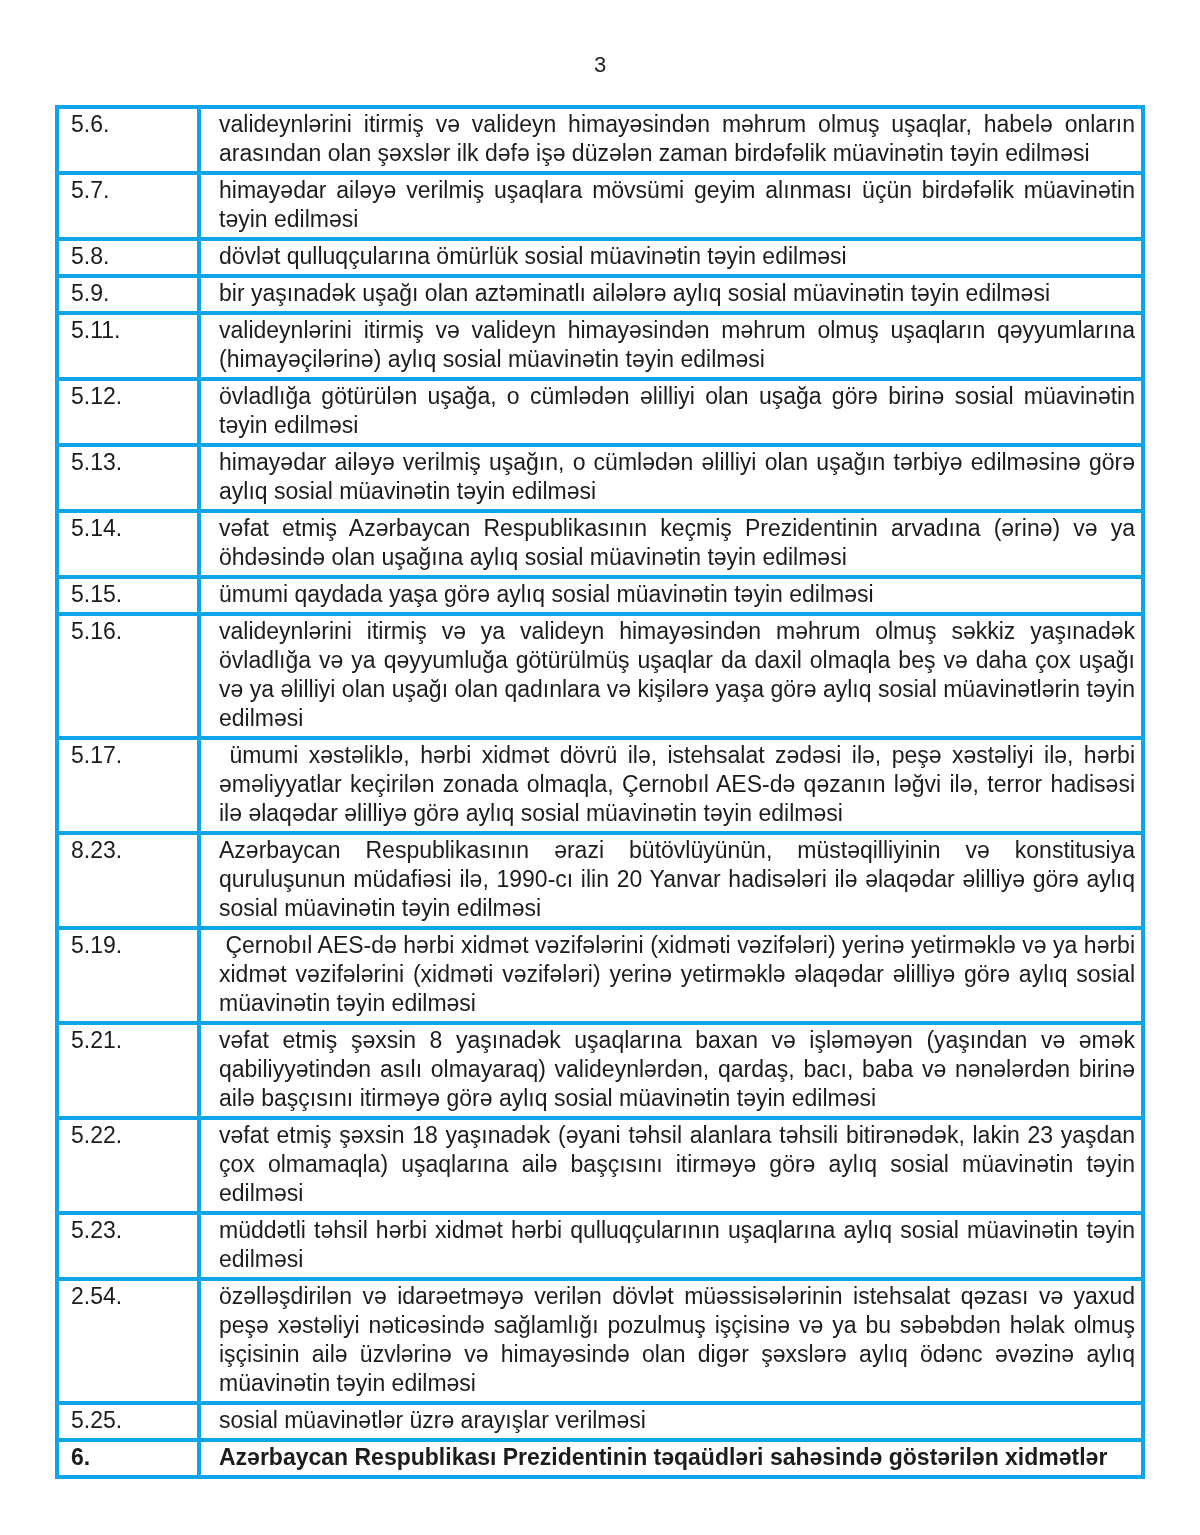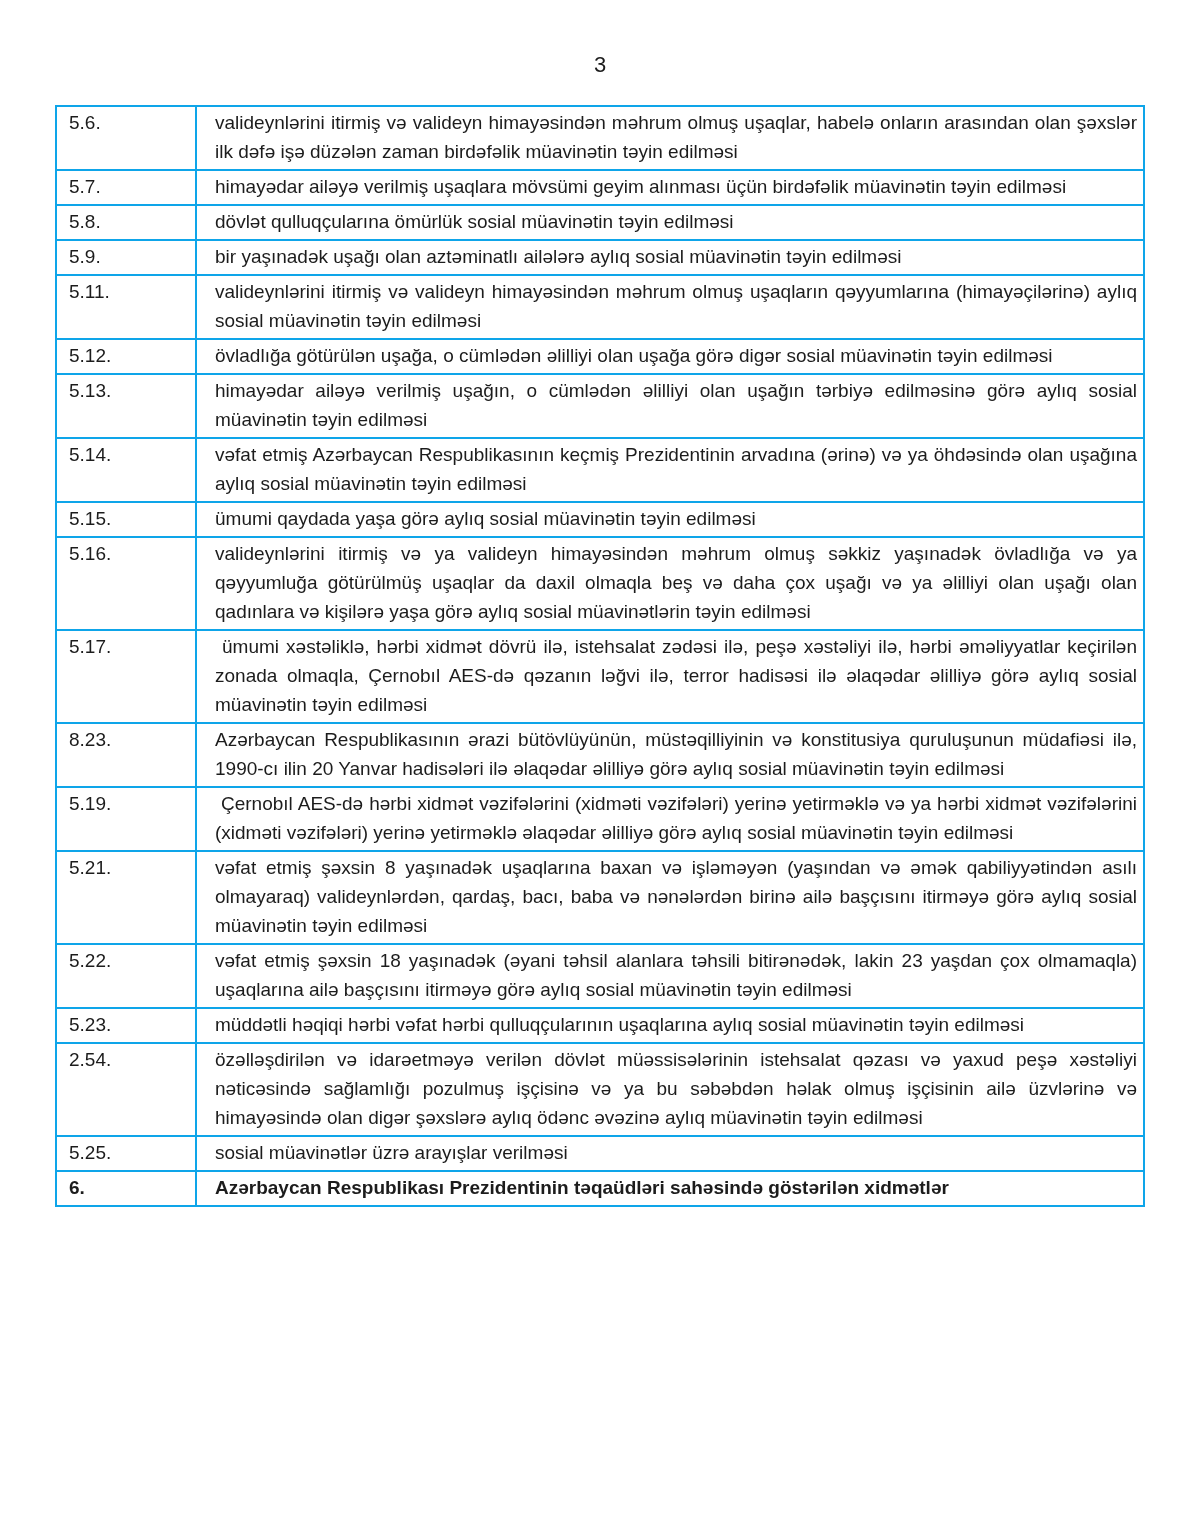--- a/index.html
+++ b/index.html
@@ -28,9 +28,9 @@
     table-layout: fixed;
   }
   table.services td {
-    border: 2px solid #0ea5e9;
+    border: 4px solid #0ea5e9;
     vertical-align: top;
-    font-size: 19px;
+    font-size: 23px;
     line-height: 29px;
   }
   td.num-cell {

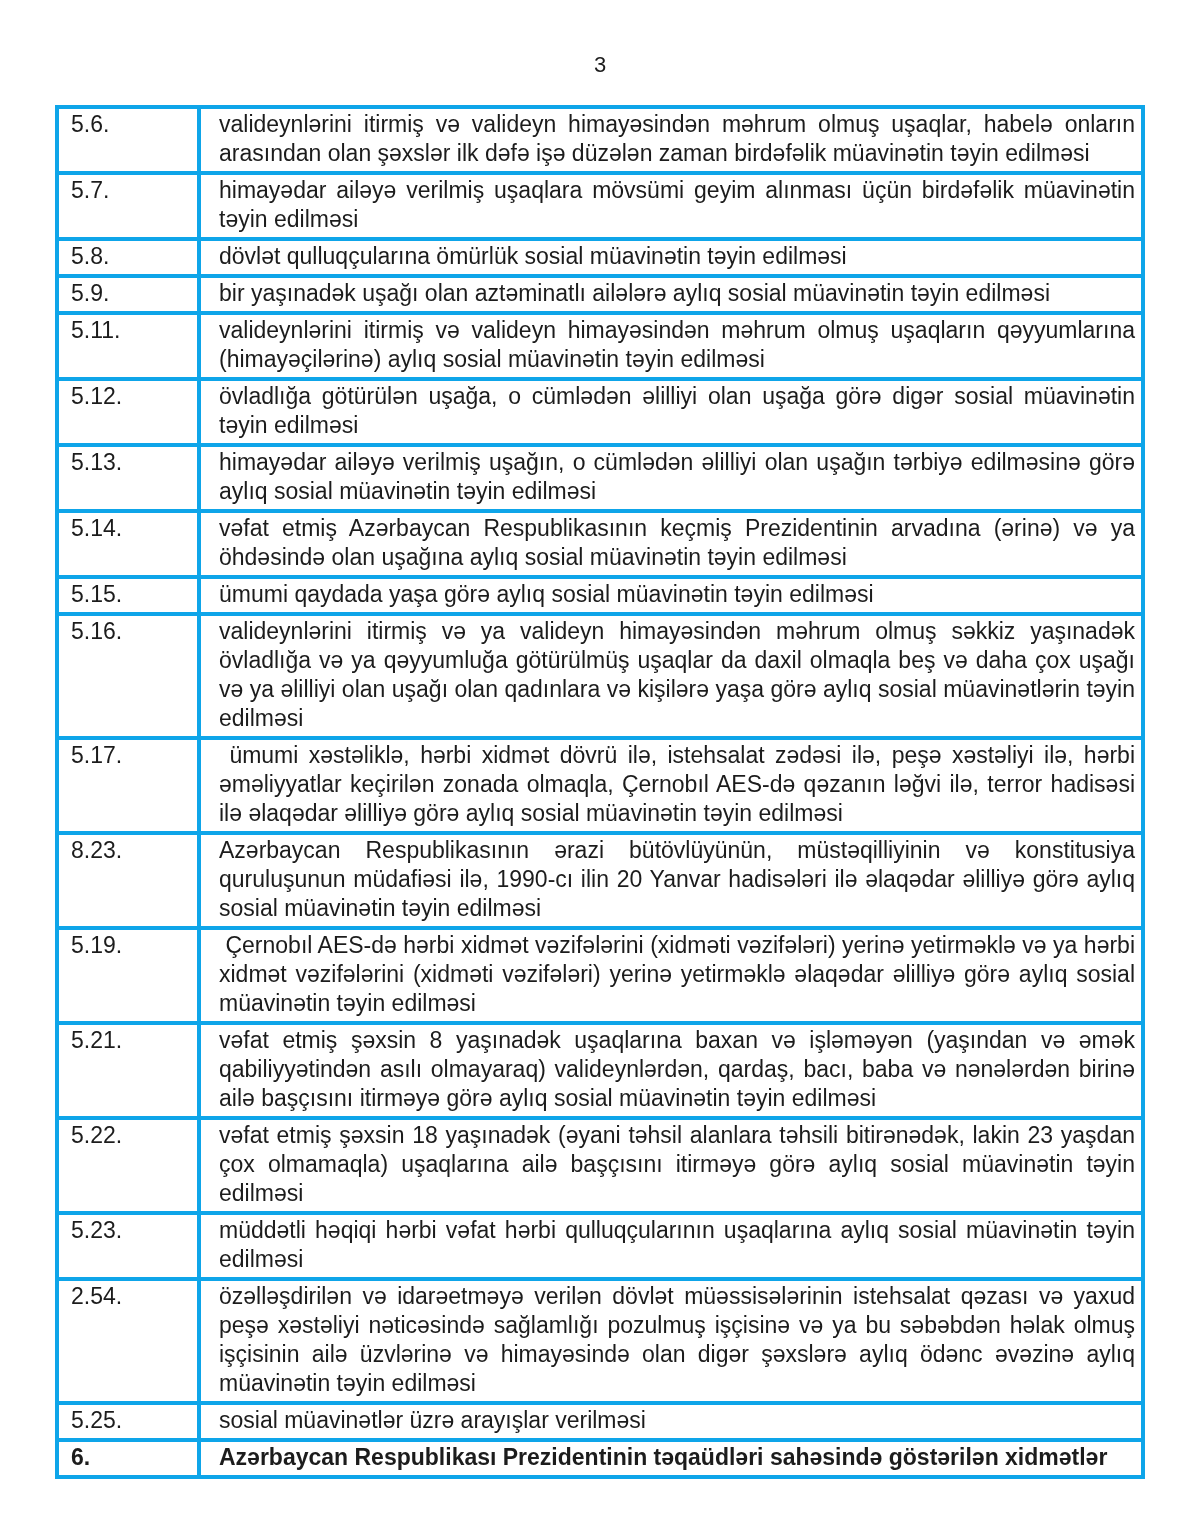--- a/index.html
+++ b/index.html
@@ -76,7 +76,7 @@
       </tr>
       <tr>
         <td class="num-cell">5.12.</td>
-        <td class="desc-cell">övladlığa götürülən uşağa, o cümlədən əlilliyi olan uşağa görə digər sosial müavinətin təyin edilməsi</td>
+        <td class="desc-cell">övladlığa götürülən uşağa, o cümlədən əlilliyi olan uşağa görə birinə sosial müavinətin təyin edilməsi</td>
       </tr>
       <tr>
         <td class="num-cell">5.13.</td>

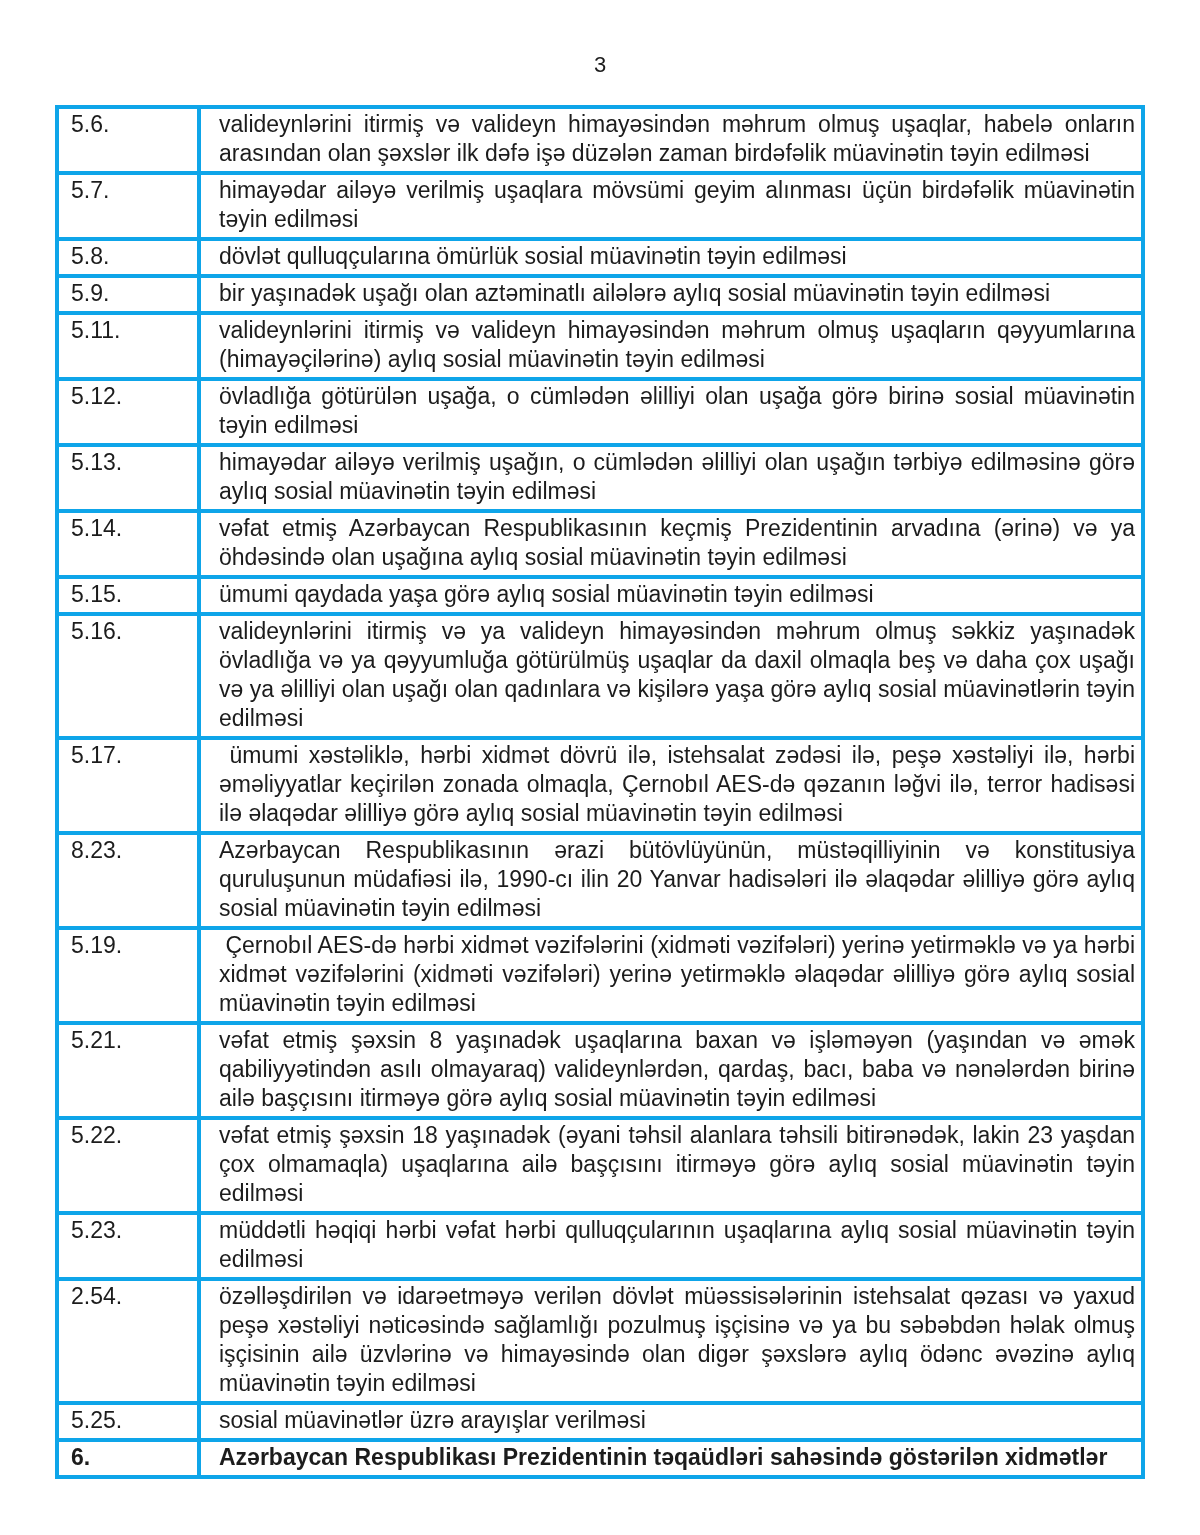--- a/index.html
+++ b/index.html
@@ -116,7 +116,7 @@
       </tr>
       <tr>
         <td class="num-cell">5.23.</td>
-        <td class="desc-cell">müddətli həqiqi hərbi vəfat hərbi qulluqçularının uşaqlarına aylıq sosial müavinətin təyin edilməsi</td>
+        <td class="desc-cell">müddətli təhsil hərbi xidmət hərbi qulluqçularının uşaqlarına aylıq sosial müavinətin təyin edilməsi</td>
       </tr>
       <tr>
         <td class="num-cell">2.54.</td>

